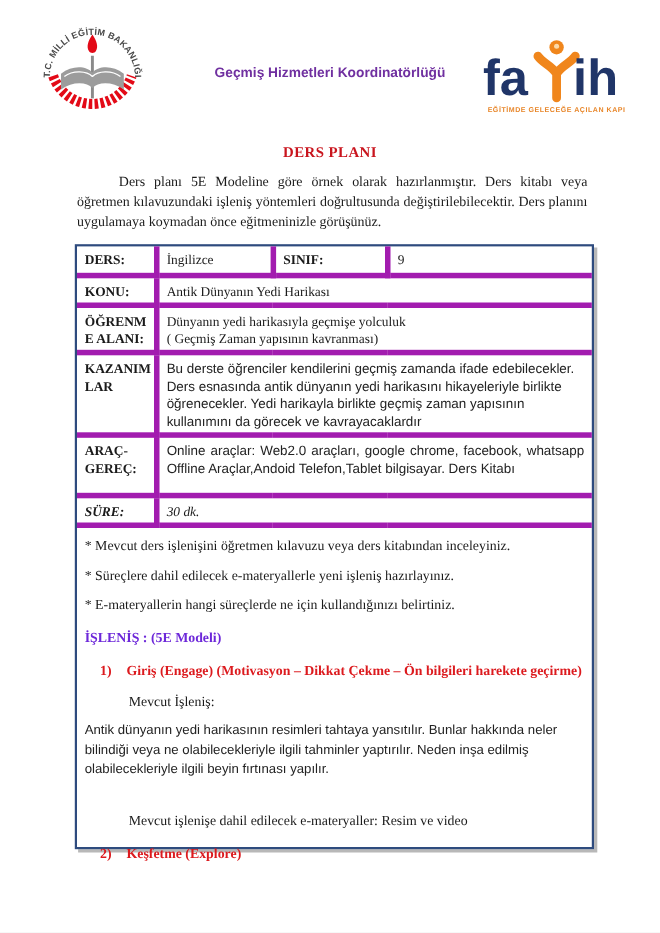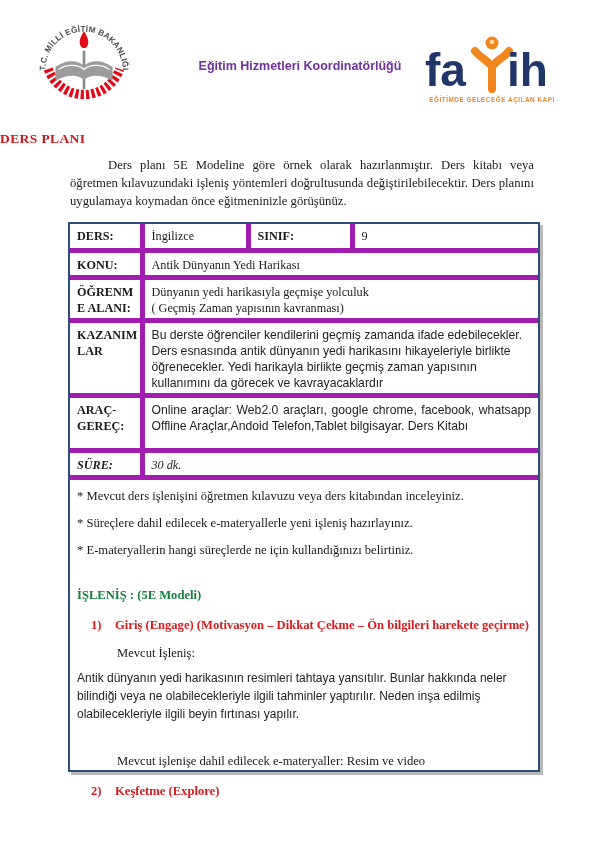--- a/index.html
+++ b/index.html
@@ -105,7 +105,7 @@
   </div>
 
   <div class="center-titles">
-    <div class="org-subtitle">Eğitim Hizmetleri Koordinatörlüğü</div>
+    <div class="org-subtitle">Geçmiş Hizmetleri Koordinatörlüğü</div>
   </div>
 
   <div class="fatih-logo">

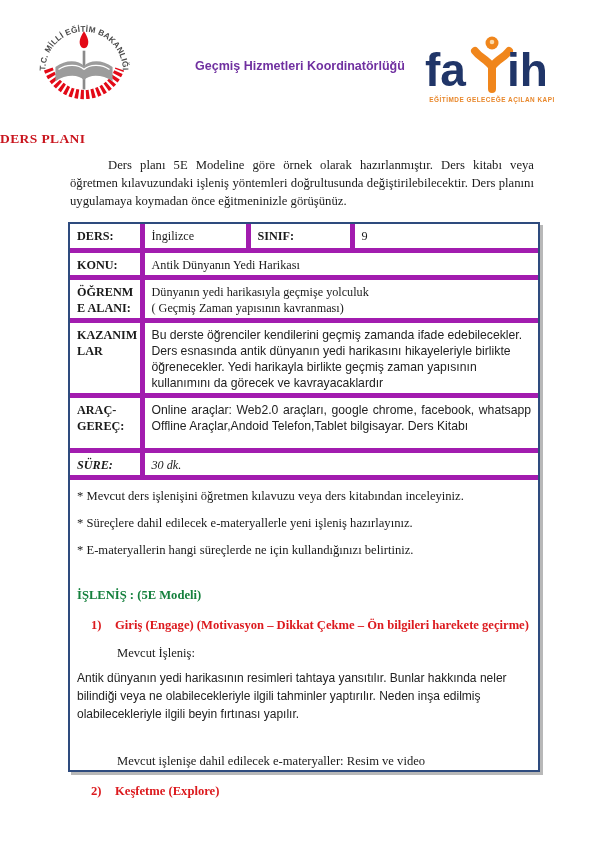--- a/index.html
+++ b/index.html
@@ -23,7 +23,7 @@
   }
   .yegitek { font-size: 20px; font-weight: bold; letter-spacing: 0.5px; }
   .org-subtitle { margin-top: 23px; font-size: 12.5px; font-weight: bold; }
-  .fatih-logo { position: absolute; right: 39px; top: 32px; width: 138px; height: 76px; margin-left: 16px; }
+  .fatih-logo { position: absolute; right: 25px; top: 32px; width: 138px; height: 76px; margin-left: 16px; }
 
   
   .doc-title {

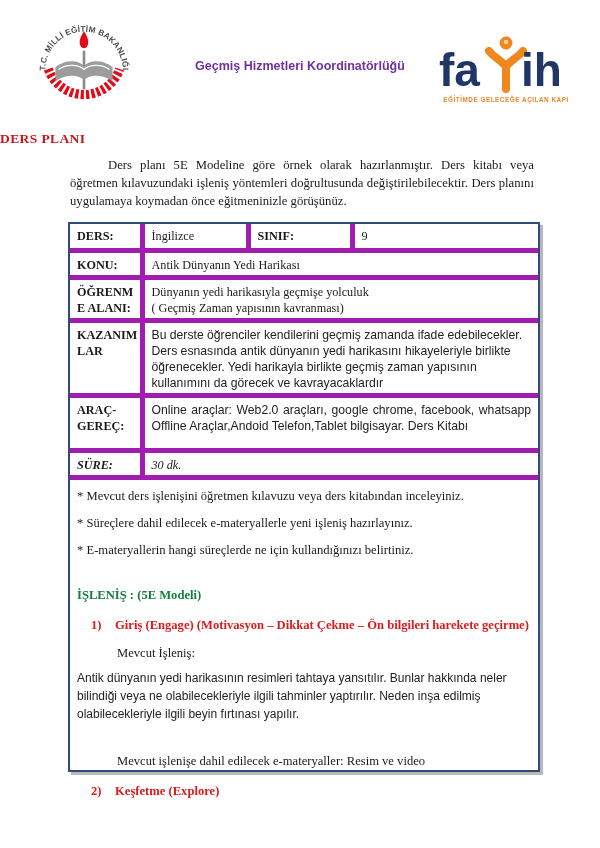--- a/index.html
+++ b/index.html
@@ -28,7 +28,7 @@
   
   .doc-title {
     position: absolute; top: 131px; left: 0; right: 0;
-    text-align: left;
+    text-align: center;
     color: #C9151E; font-weight: bold; font-size: 13.5px; letter-spacing: 0.4px;
   }
   .intro {

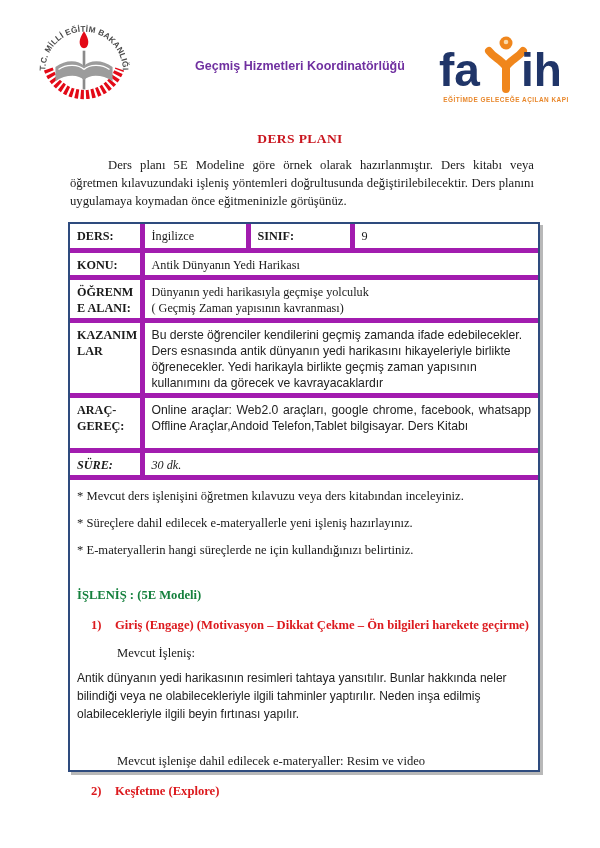--- a/index.html
+++ b/index.html
@@ -68,7 +68,7 @@
 
   .box-body { padding: 8px 7px 0 7px; font-size: 12.6px; }
   .note { line-height: 17px; margin-bottom: 10px; font-family: Liberation Serif, serif; }
-  .islenis-heading { margin-top: 28px; font-weight: bold; color: #15803d; line-height: 17px; }
+  .islenis-heading { margin-top: 13px; font-weight: bold; color: #6d28d9; line-height: 17px; }
   .red-heading {
     margin-top: 13px; padding-left: 14px;
     color: #DC1A1E; font-weight: bold; line-height: 17px;

